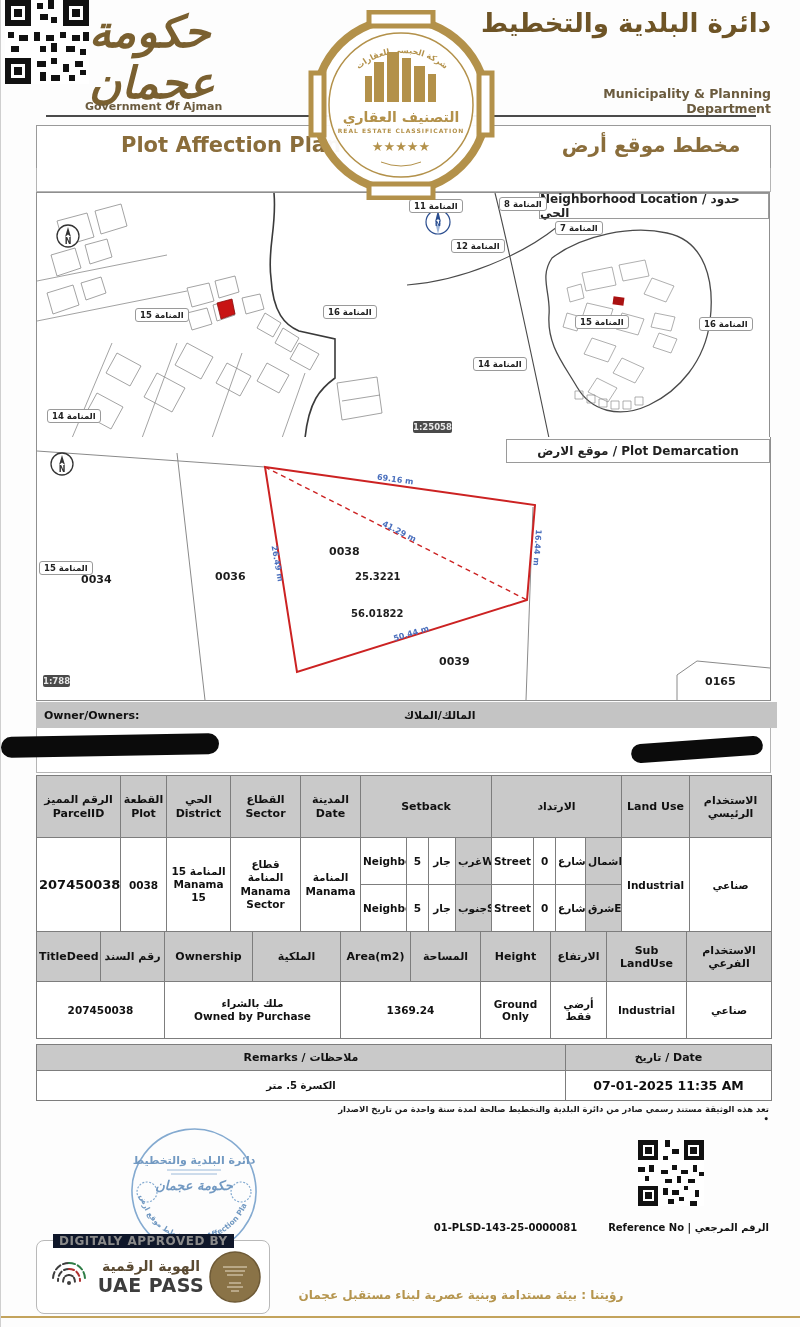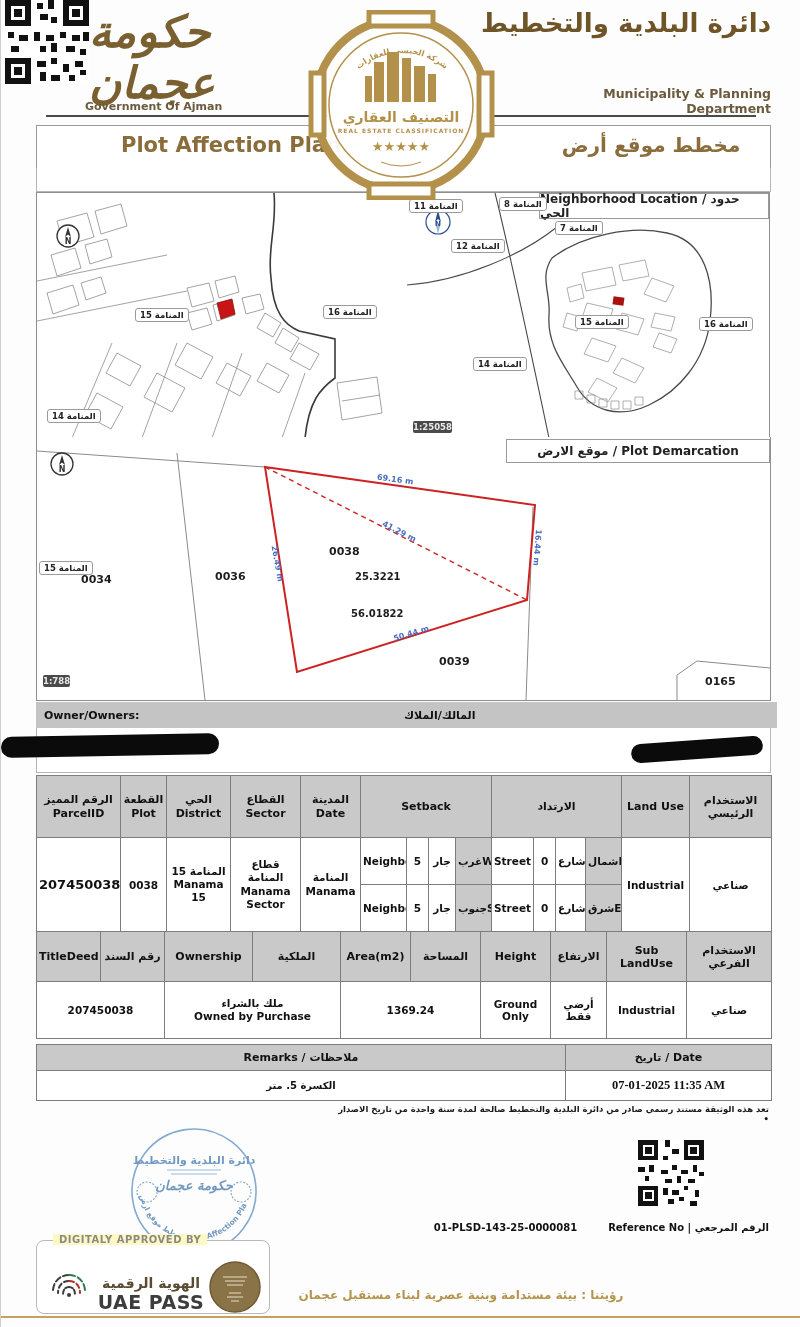--- a/index.html
+++ b/index.html
@@ -345,7 +345,7 @@
     </tr>
     <tr style="height:30px;">
       <td style="font-size:10px;">الكسرة 5. متر</td>
-      <td style="font-size:12.5px;font-family:Liberation Serif, serif;">07-01-2025 11:35 AM</td>
+      <td style="font-size:12.5px;">07-01-2025 11:35 AM</td>
     </tr>
   </tbody>
     </table>

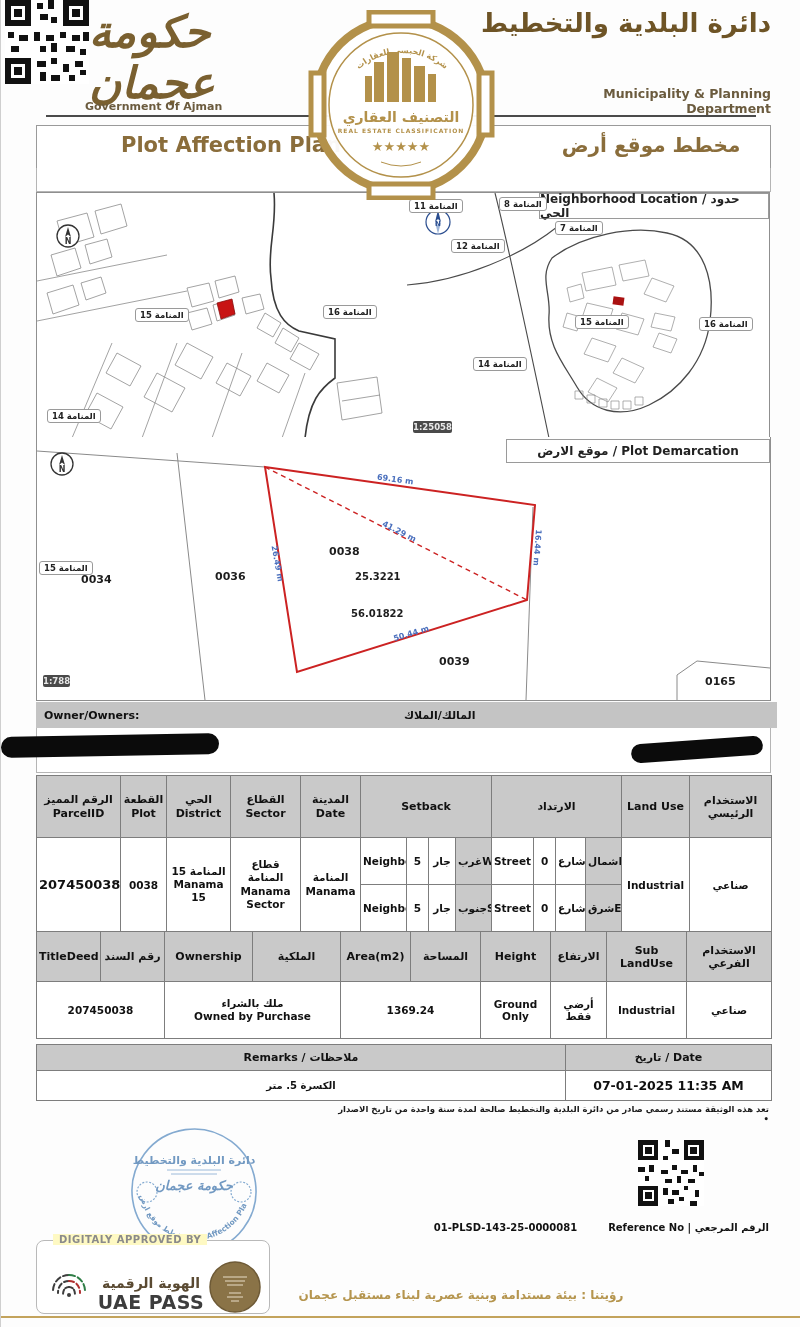--- a/index.html
+++ b/index.html
@@ -411,7 +411,7 @@
   </div>
 
   <div class="abs" style="left:35px;top:1240px;width:232px;height:72px;border:1.5px solid #b9b9b9;border-radius:8px;background:#fff;">
-    <div class="abs" style="left:16px;top:-7px;background:#fef9c3;padding:0 6px;font-size:10px;font-weight:bold;color:#8a8a8a;letter-spacing:0.5px;">DIGITALY APPROVED BY</div>
+    <div class="abs" style="left:16px;top:-7px;background:#0f172a;padding:0 6px;font-size:12px;font-weight:bold;color:#8a8a8a;letter-spacing:0.5px;">DIGITALY APPROVED BY</div>
     <div style="display:flex;align-items:flex-end;height:100%;padding:0 8px;gap:0;">
       <svg width="48" height="48" viewBox="0 0 48 48">
         <g fill="none" stroke="#3d3d3d" stroke-width="2" stroke-linecap="round">

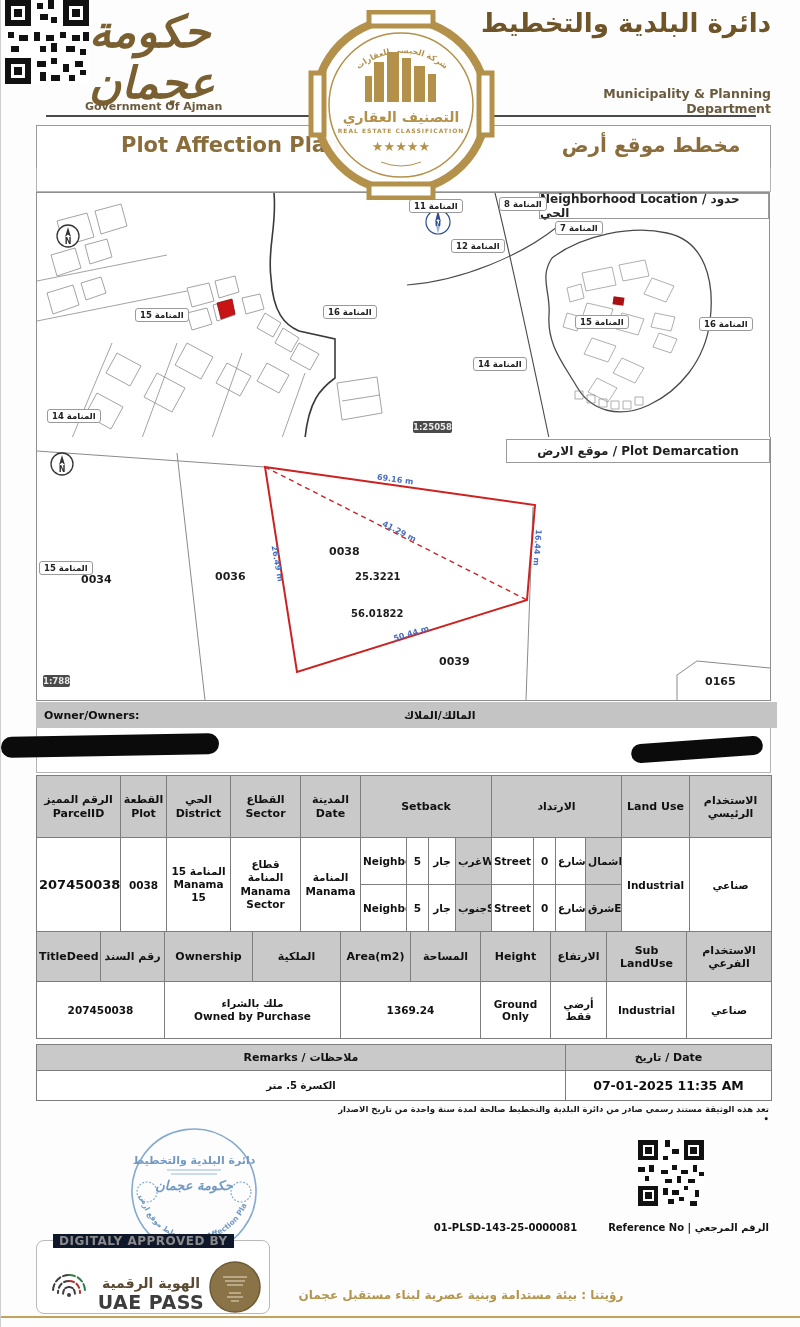--- a/index.html
+++ b/index.html
@@ -412,7 +412,7 @@
 
   <div class="abs" style="left:35px;top:1240px;width:232px;height:72px;border:1.5px solid #b9b9b9;border-radius:8px;background:#fff;">
     <div class="abs" style="left:16px;top:-7px;background:#0f172a;padding:0 6px;font-size:12px;font-weight:bold;color:#8a8a8a;letter-spacing:0.5px;">DIGITALY APPROVED BY</div>
-    <div style="display:flex;align-items:flex-end;height:100%;padding:0 8px;gap:0;">
+    <div style="display:flex;align-items:center;height:100%;padding:0 8px;gap:0;">
       <svg width="48" height="48" viewBox="0 0 48 48">
         <g fill="none" stroke="#3d3d3d" stroke-width="2" stroke-linecap="round">
           <path d="M24,10 C14,10 8,18 8,26" stroke-dasharray="6,3"></path>

